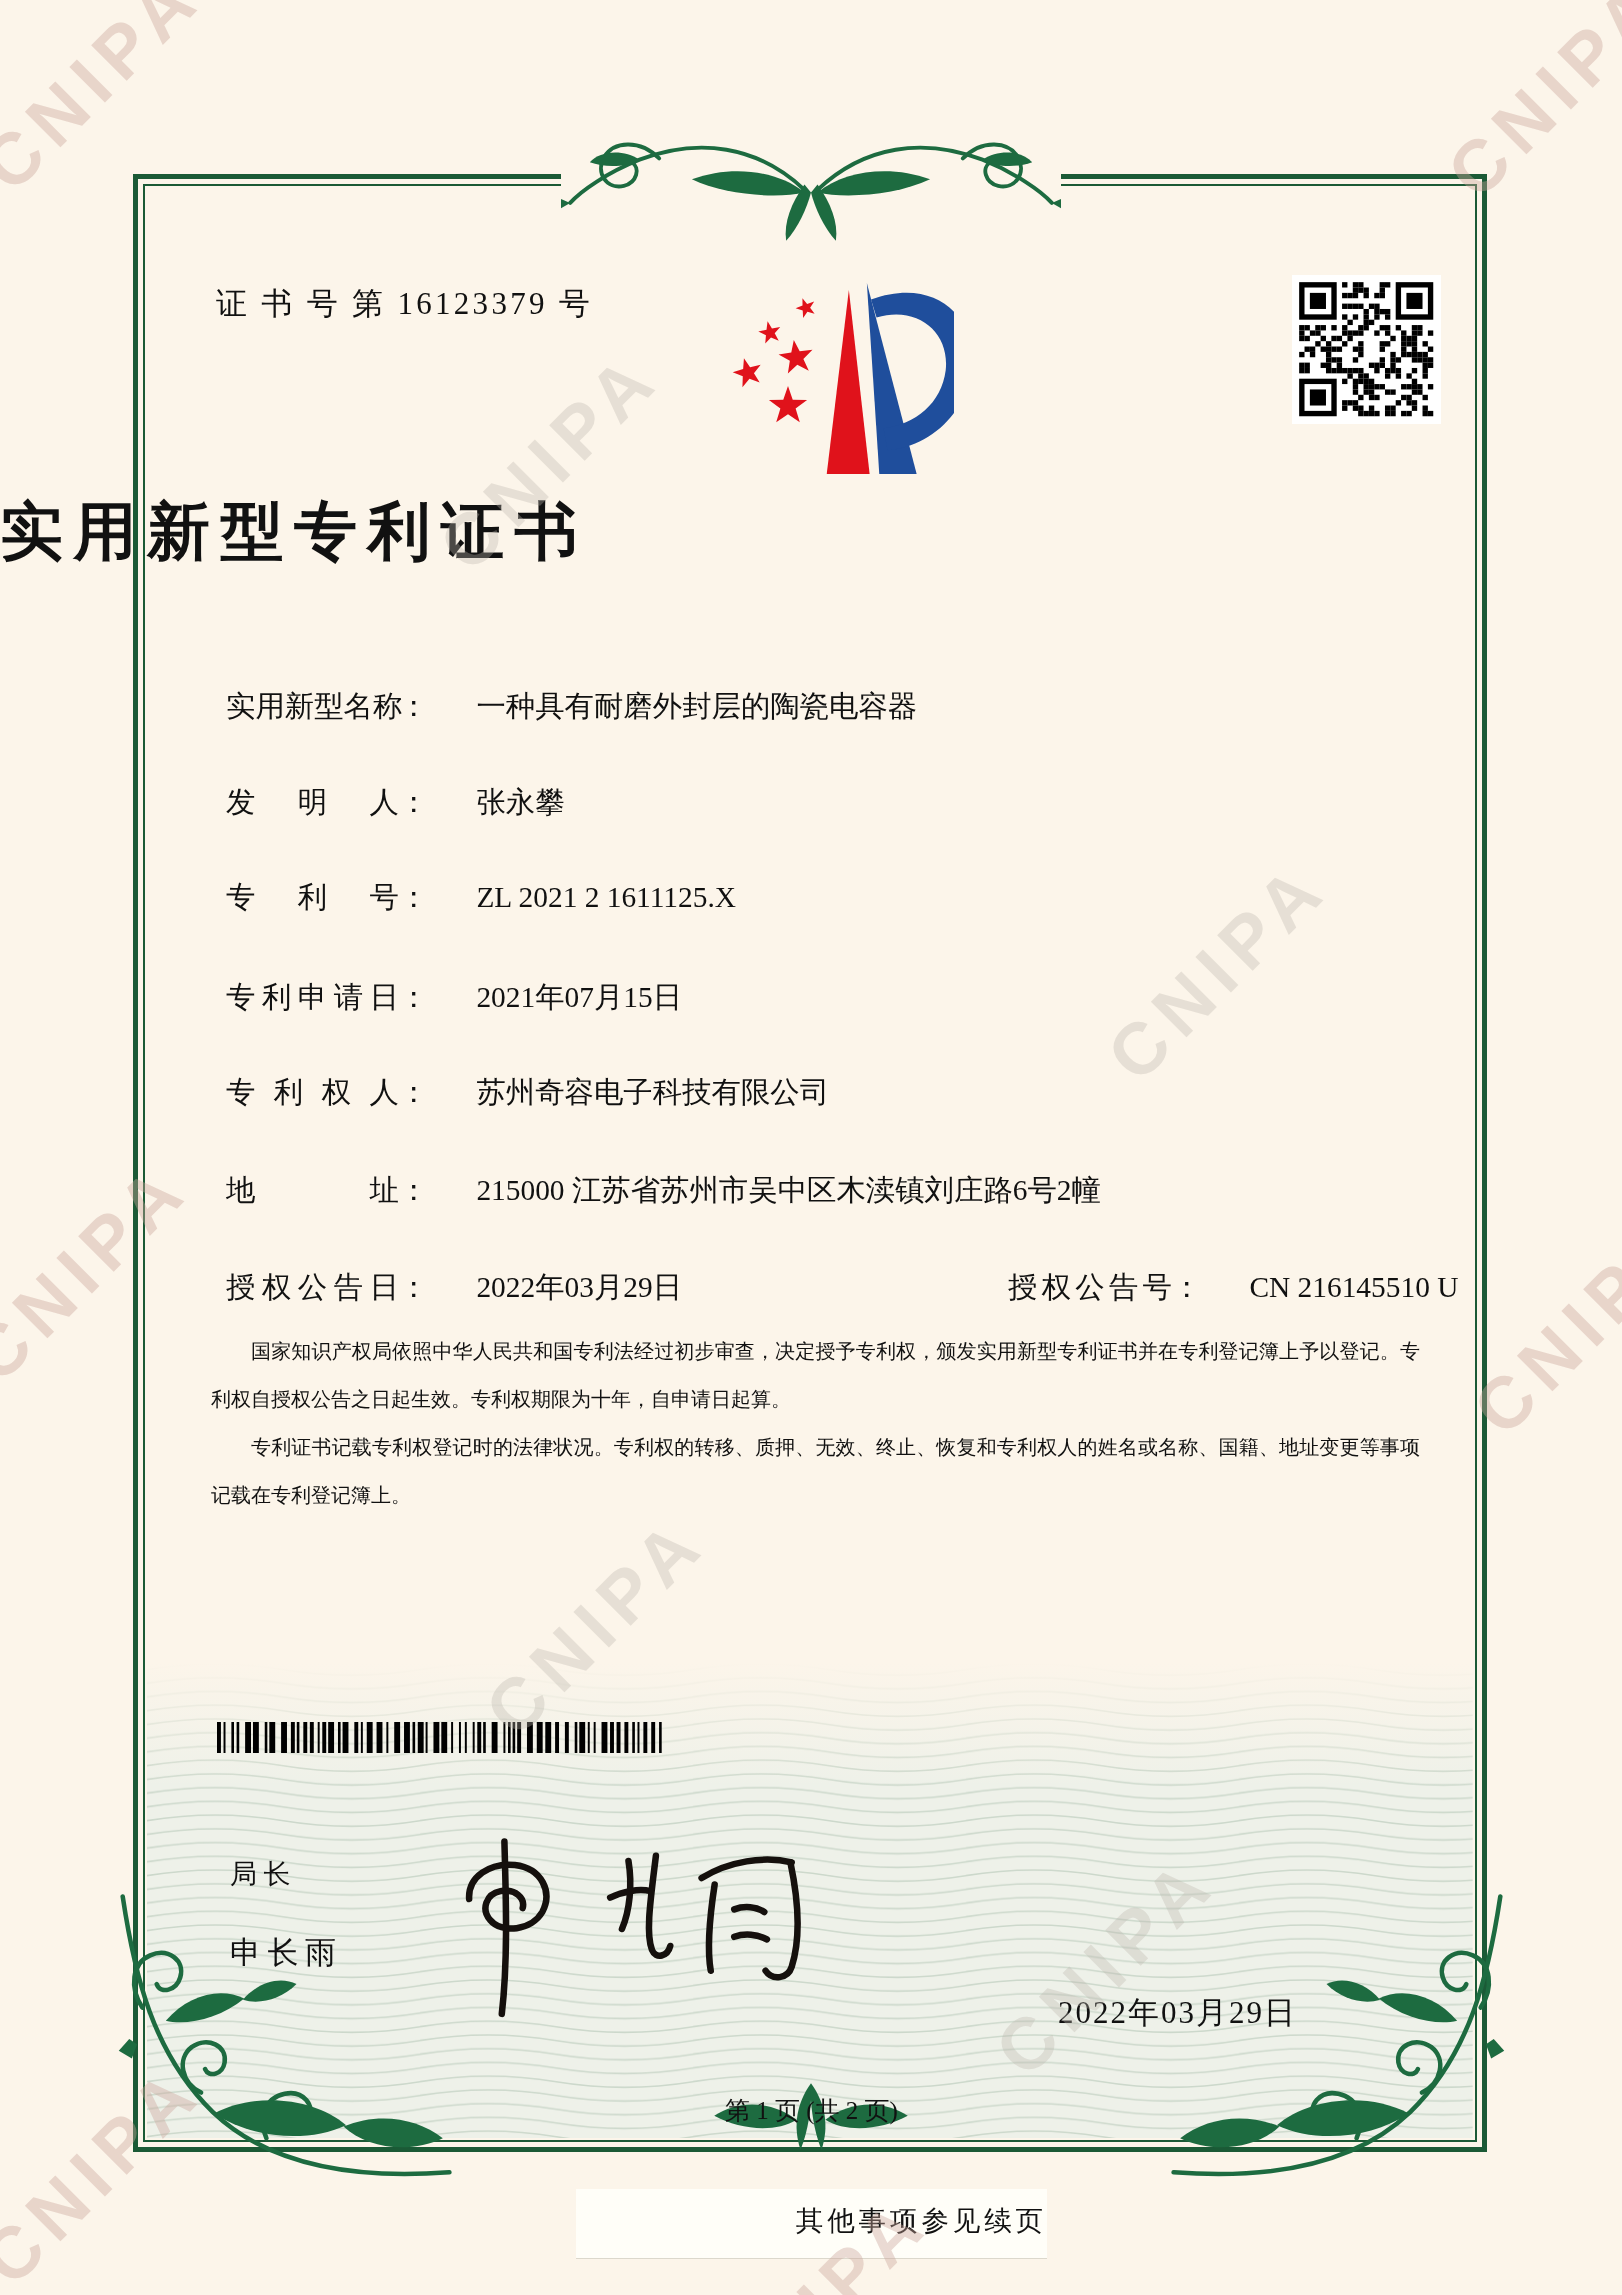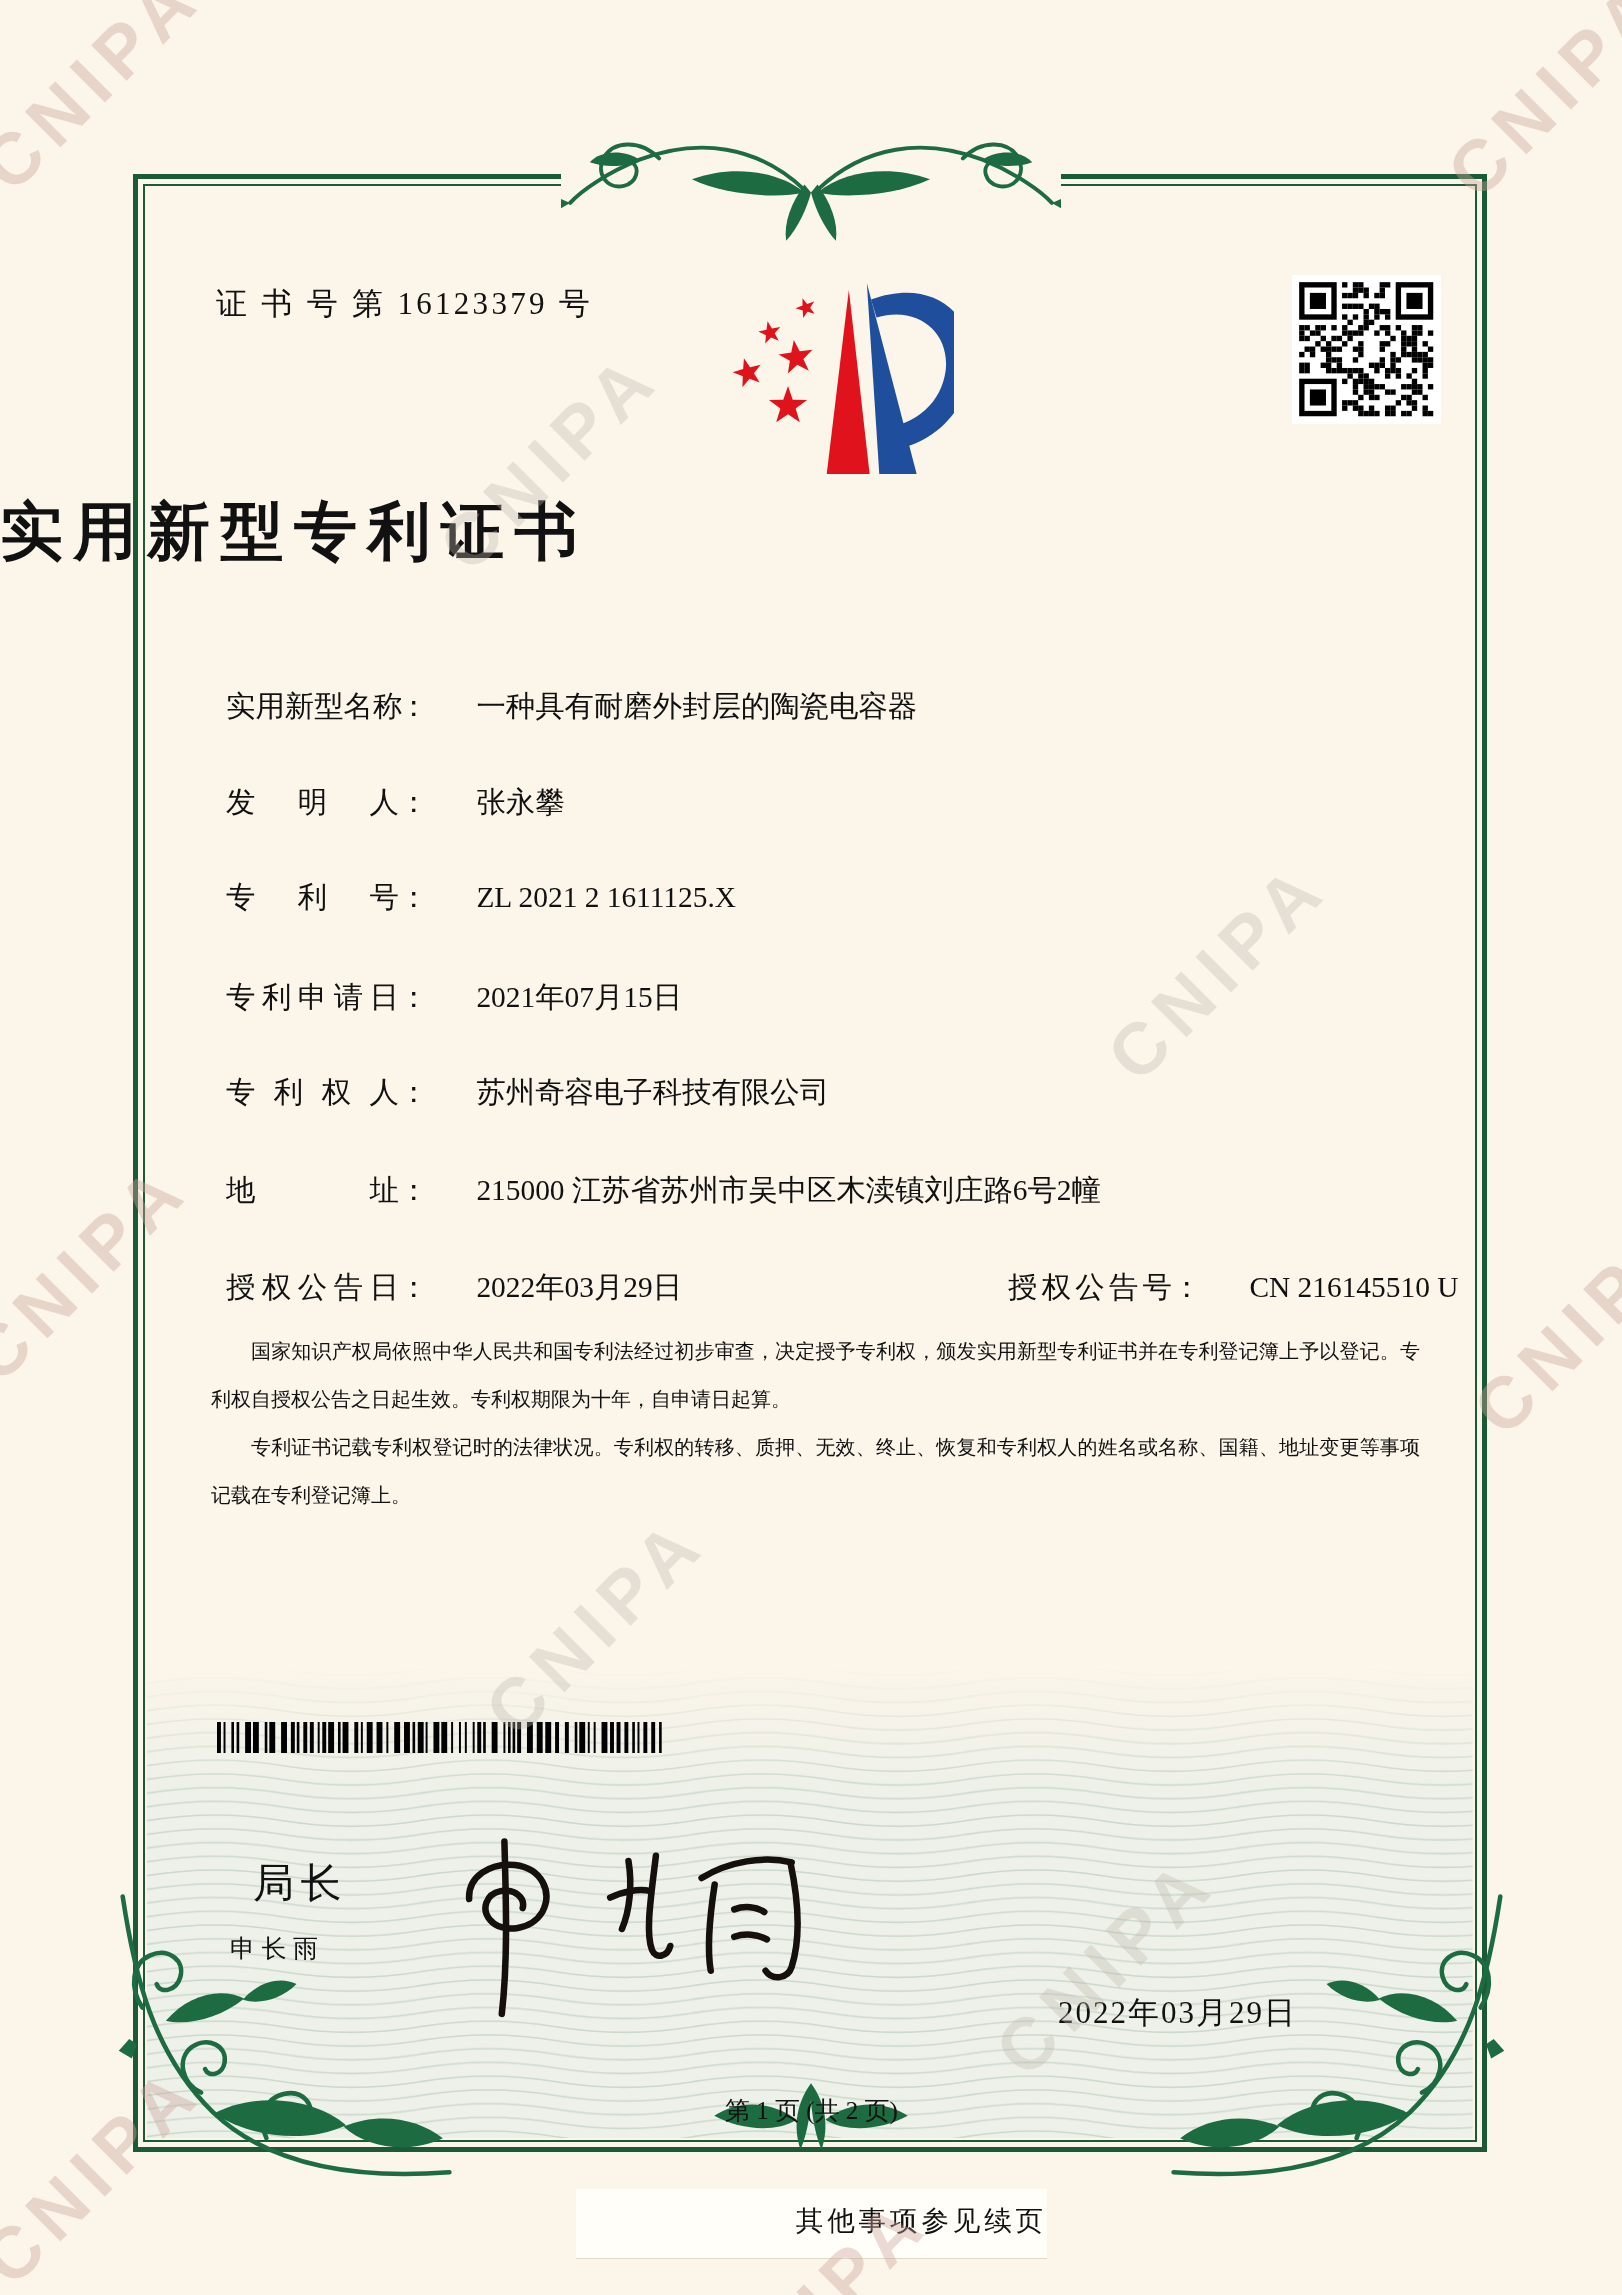--- a/index.html
+++ b/index.html
@@ -46,7 +46,7 @@
   .body-text p{margin:0;text-indent:2em;}
   .barcode{position:absolute;left:217px;top:1722px;width:446px;height:31px;}
   .barcode svg{width:100%;height:100%;display:block;}
-  .officer-title{position:absolute;left:230px;top:1856px;font-size:41px;letter-spacing:6.5px;margin-left:23px;}
+  .officer-title{position:absolute;left:230px;top:1856px;font-size:27px;letter-spacing:6.5px;}
   .officer-name{position:absolute;left:230px;top:1932px;font-size:25px;letter-spacing:6.5px;}
   .signature{position:absolute;left:406px;top:1801px;width:458px;height:222px;}
   .signature svg{width:100%;height:100%;}

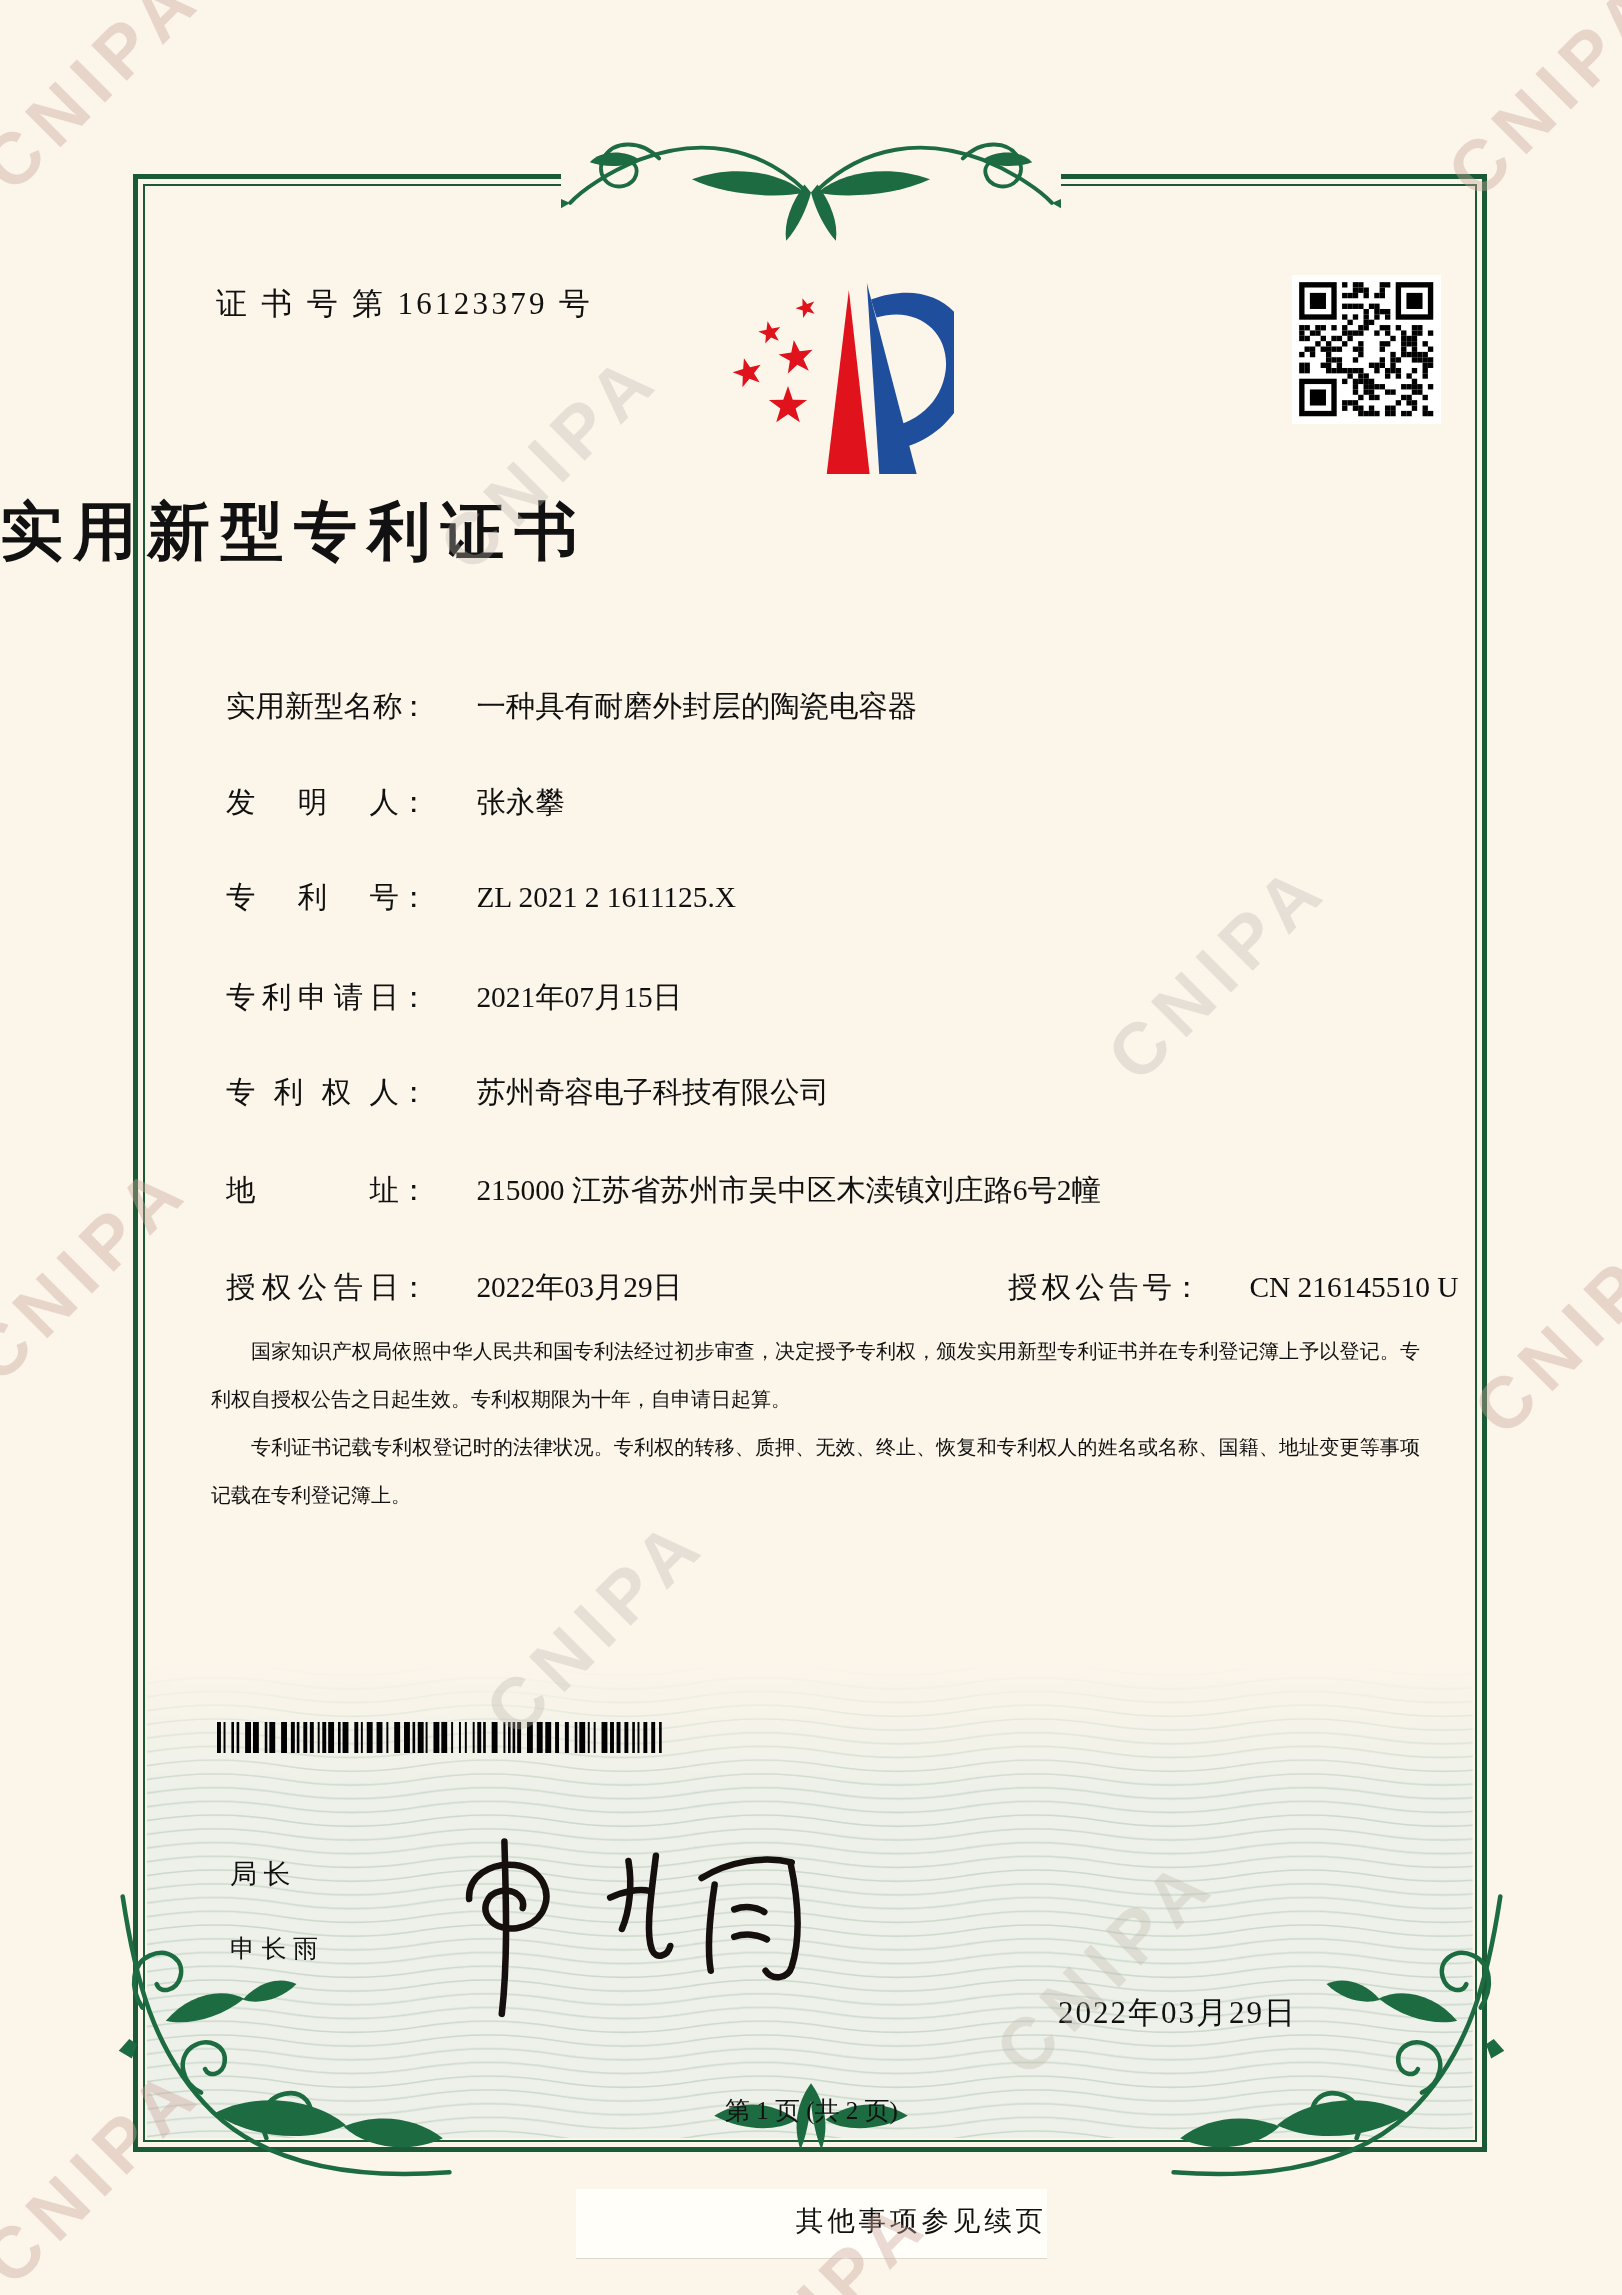--- a/index.html
+++ b/index.html
@@ -47,7 +47,7 @@
   .barcode{position:absolute;left:217px;top:1722px;width:446px;height:31px;}
   .barcode svg{width:100%;height:100%;display:block;}
   .officer-title{position:absolute;left:230px;top:1856px;font-size:27px;letter-spacing:6.5px;}
-  .officer-name{position:absolute;left:230px;top:1932px;font-size:25px;letter-spacing:6.5px;}
+  .officer-name{position:absolute;left:230px;top:1932px;font-size:31px;letter-spacing:6.5px;}
   .signature{position:absolute;left:406px;top:1801px;width:458px;height:222px;}
   .signature svg{width:100%;height:100%;}
   .issue-date{position:absolute;left:968px;top:1992px;width:419px;text-align:center;

